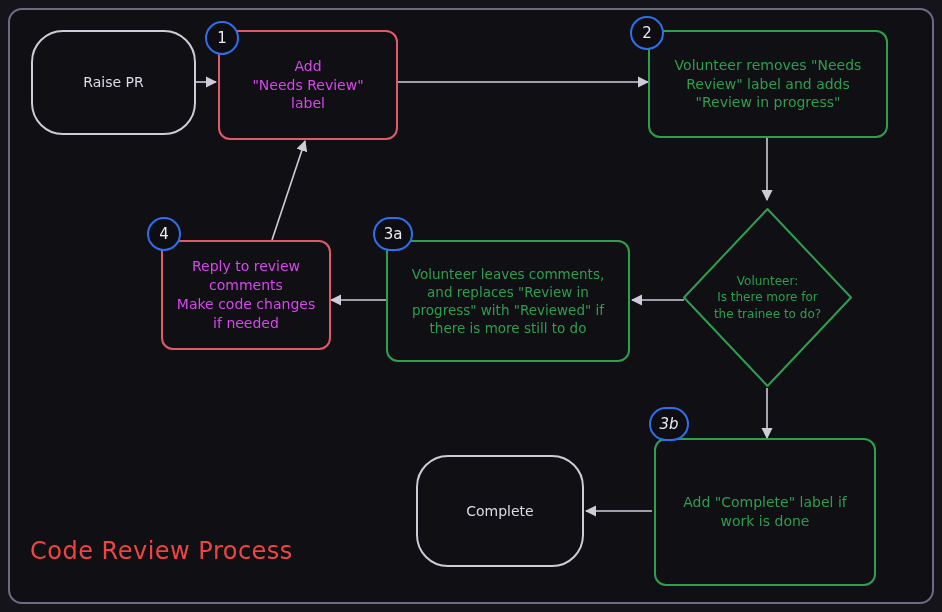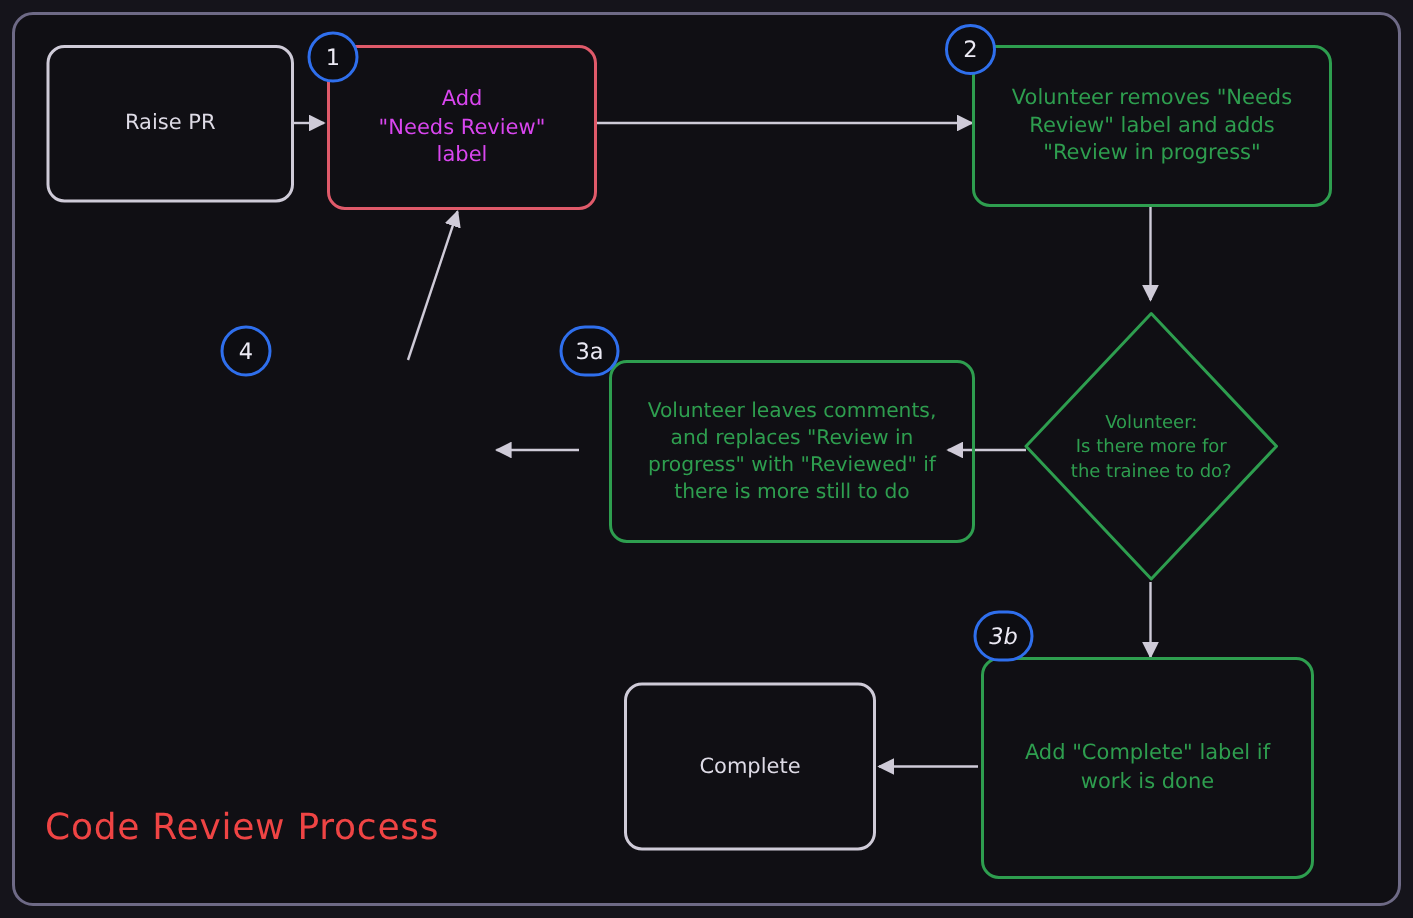--- a/index.html
+++ b/index.html
@@ -51,6 +51,7 @@
   .node.white {
     border-color: #cfcbd8;
     color: #dedbe6;
+    border-radius: 32px;
   }
   .node.red {
     border-color: #e05a6a;

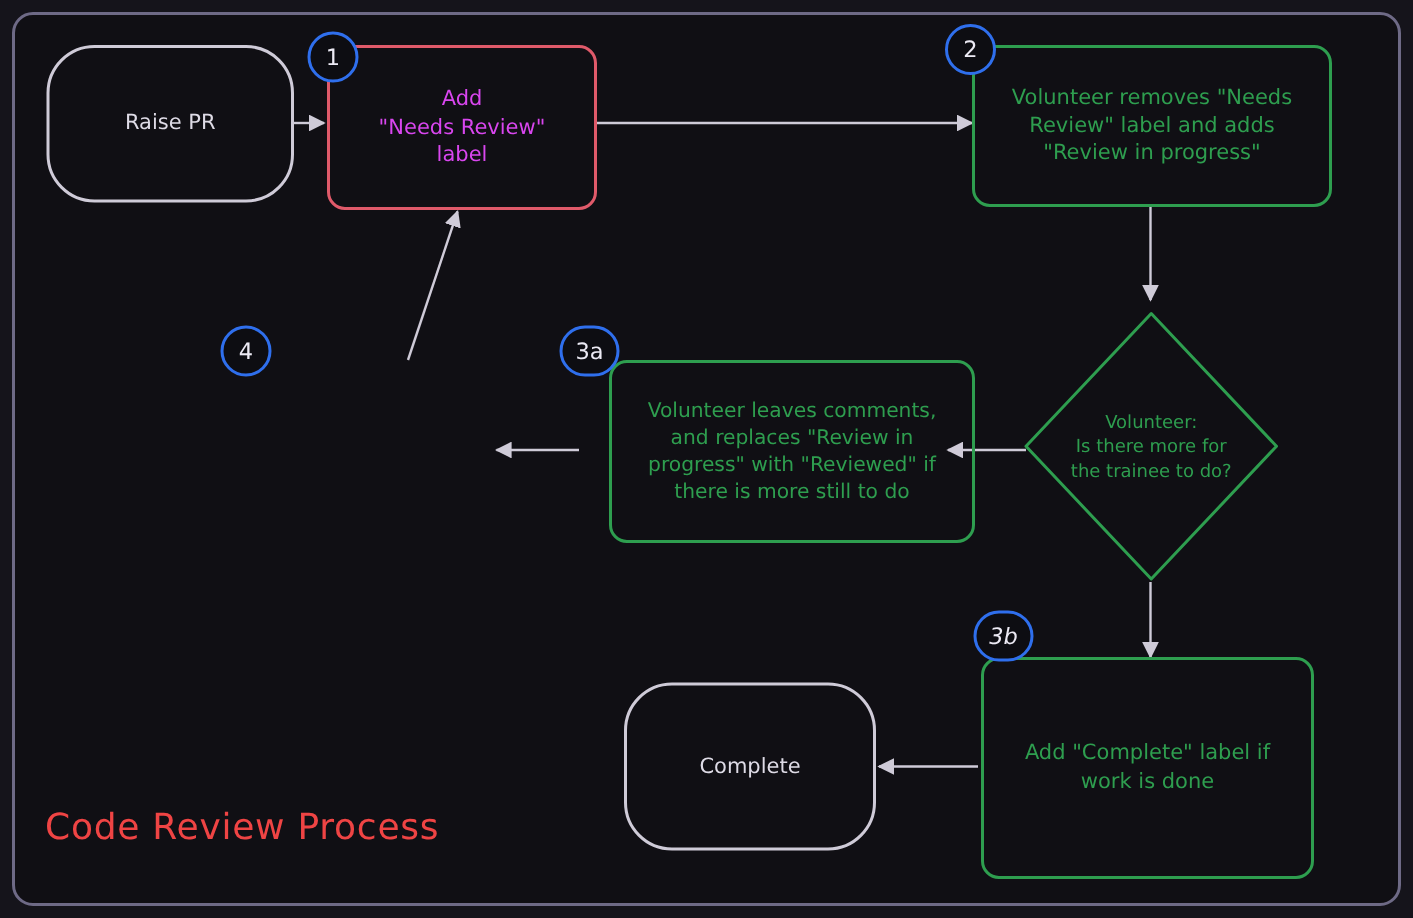--- a/index.html
+++ b/index.html
@@ -168,6 +168,10 @@
 progress" with "Reviewed" if
 there is more still to do</div>
 
+  <div class="node red" style="left:161px; top:240px; width:170px; height:110px; font-size:14px;">Reply to review
+comments
+Make code changes
+if needed</div>
 
   <div class="node green" style="left:654px; top:438px; width:222px; height:148px; font-size:14px;">Add "Complete" label if
 work is done</div>

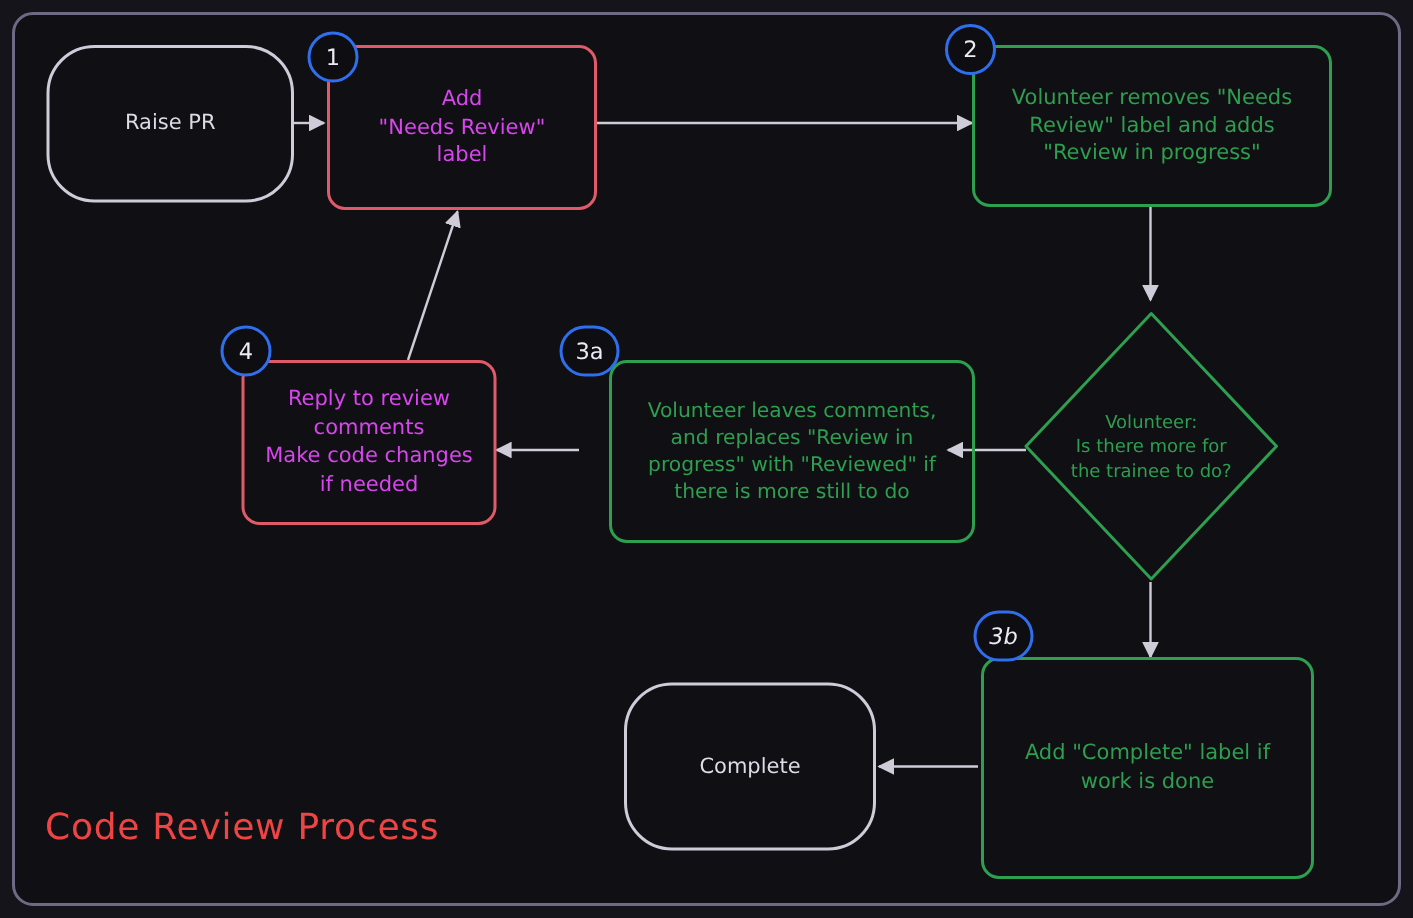--- a/index.html
+++ b/index.html
@@ -163,7 +163,7 @@
 the trainee to do?</div>
   </div>
 
-  <div class="node green" style="left:406px; top:240px; width:244px; height:122px; font-size:13.5px;">Volunteer leaves comments,
+  <div class="node green" style="left:386px; top:240px; width:244px; height:122px; font-size:13.5px;">Volunteer leaves comments,
 and replaces "Review in
 progress" with "Reviewed" if
 there is more still to do</div>

